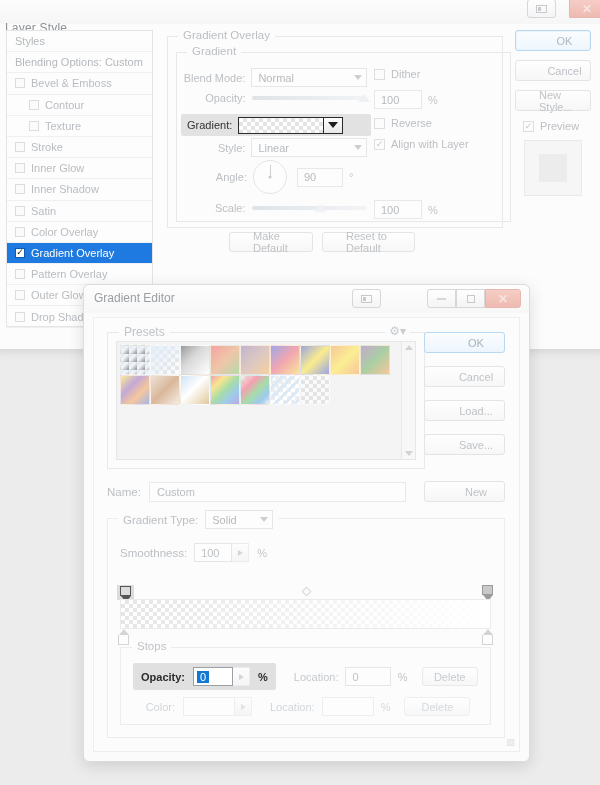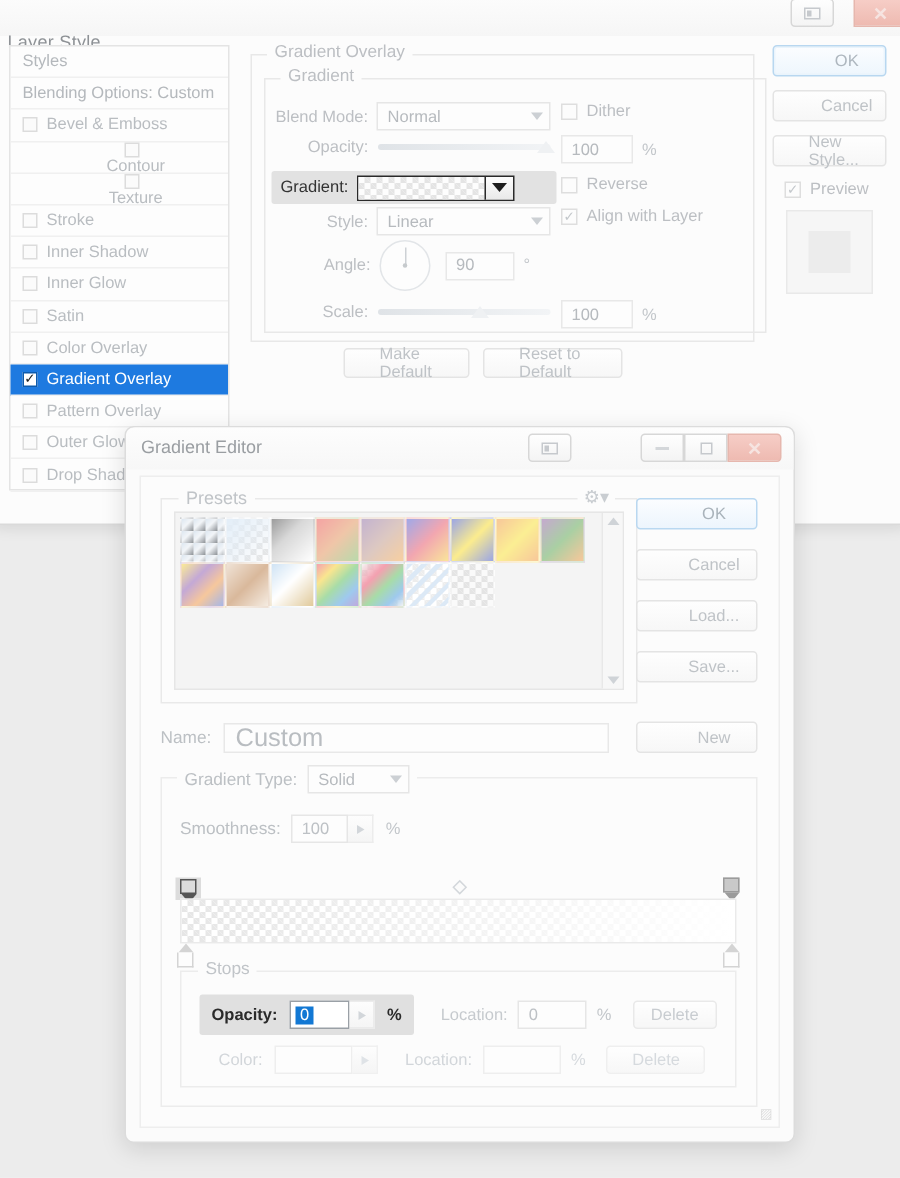--- a/index.html
+++ b/index.html
@@ -60,7 +60,7 @@
     border-bottom: 1px solid #f0f0f0; position: relative;
   }
   .sl-row.header { color: #b4b8bc; }
-  .sl-row.indent { padding-left: 22px; flex-direction: column; }
+  .sl-row.indent { padding-left: 22px; }
   .sl-chk {
     width: 10px; height: 10px; border: 1px solid #dcdcdc;
     background: #fbfbfb; margin-right: 6px; flex: 0 0 auto;

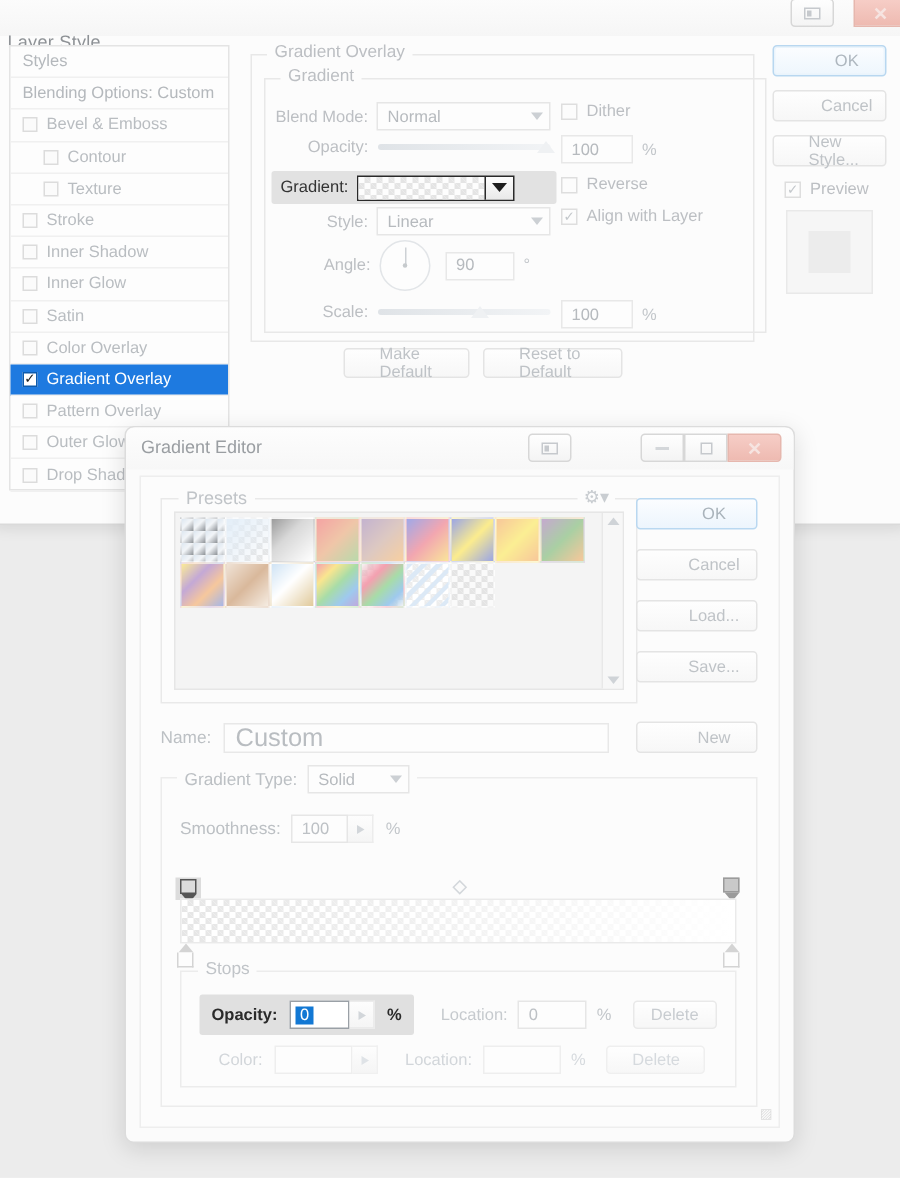--- a/index.html
+++ b/index.html
@@ -275,11 +275,11 @@
       </div>
       <div class="sl-row">
         <span class="sl-chk"></span>
+        <span>Inner Glow</span>
+      </div>
+      <div class="sl-row">
+        <span class="sl-chk"></span>
         <span>Inner Shadow</span>
-      </div>
-      <div class="sl-row">
-        <span class="sl-chk"></span>
-        <span>Inner Glow</span>
       </div>
       <div class="sl-row">
         <span class="sl-chk"></span>

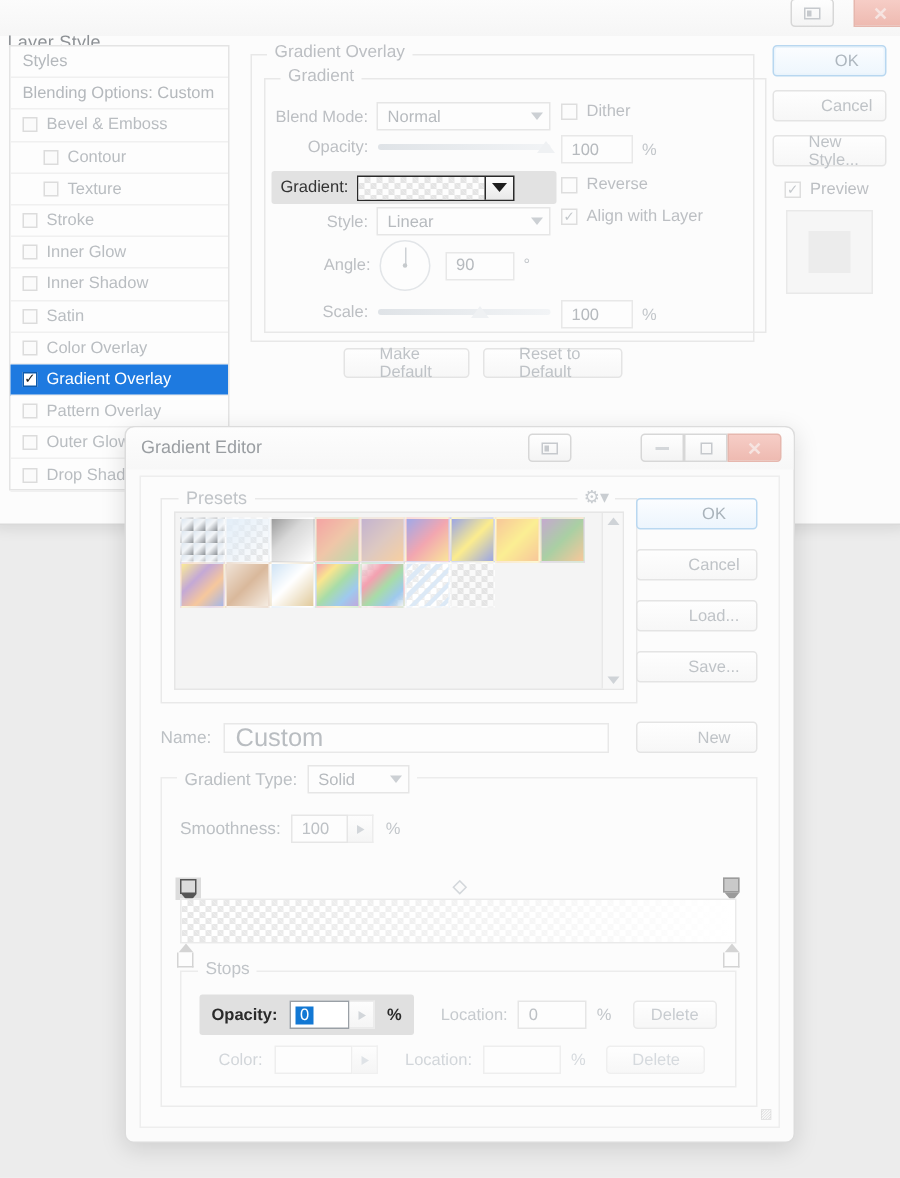--- a/index.html
+++ b/index.html
@@ -198,7 +198,7 @@
   }
 
   .name-row { position:absolute; left:13px; top:163px; right:14px; display:flex; align-items:center; }
-  .name-input { height:20px; background:#fdfdfd; border:1px solid #e8e8e8; flex:1; display:flex; align-items:center; padding-left:7px; font-size:17px; color:#b9bdc1; }
+  .name-input { height:20px; background:#fdfdfd; border:1px solid #e8e8e8; flex:1; display:flex; align-items:center; padding-left:7px; font-size:11px; color:#b9bdc1; }
 
   .gt-fs { position:absolute; left:13px; top:200px; right:14px; bottom:13px; border:1px solid #ececec; }
   .gt-row { position:absolute; left:10px; top:-9px; display:flex; align-items:center; background:#fcfcfc; padding:0 5px; }

